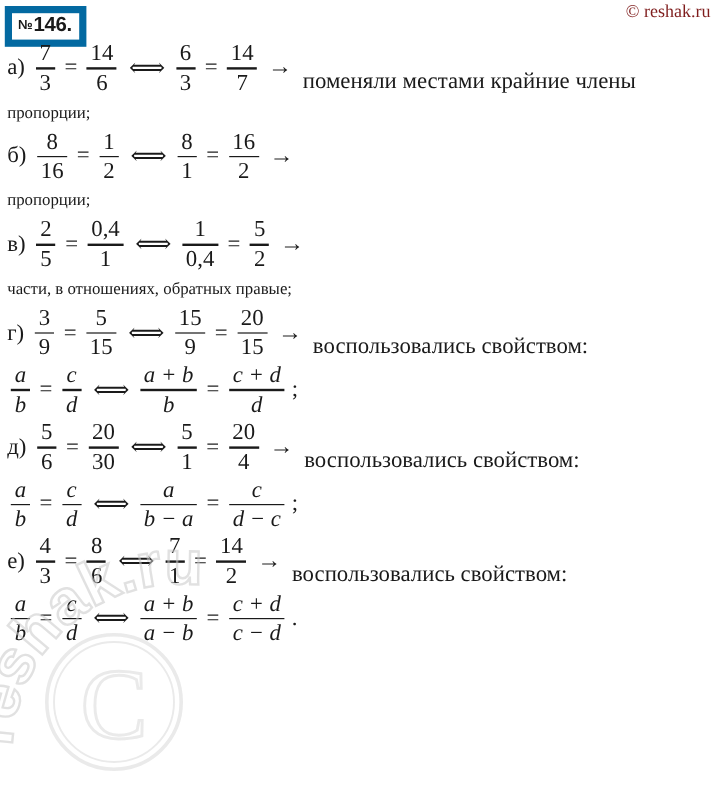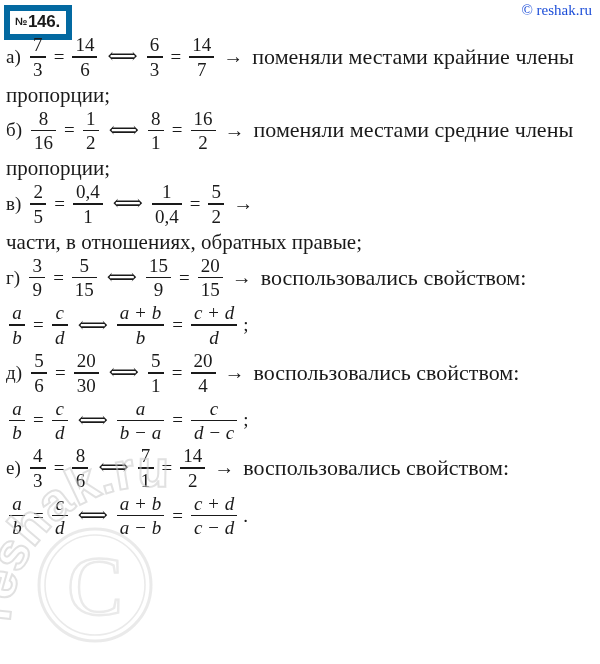--- a/index.html
+++ b/index.html
@@ -40,7 +40,7 @@
     right: 8px;
     top: 2px;
     font-size: 15px;
-    color: #1d4ed8;
+    color: #7f1d1d;
     white-space: nowrap;
     font-family: "Liberation Serif", serif;
   }

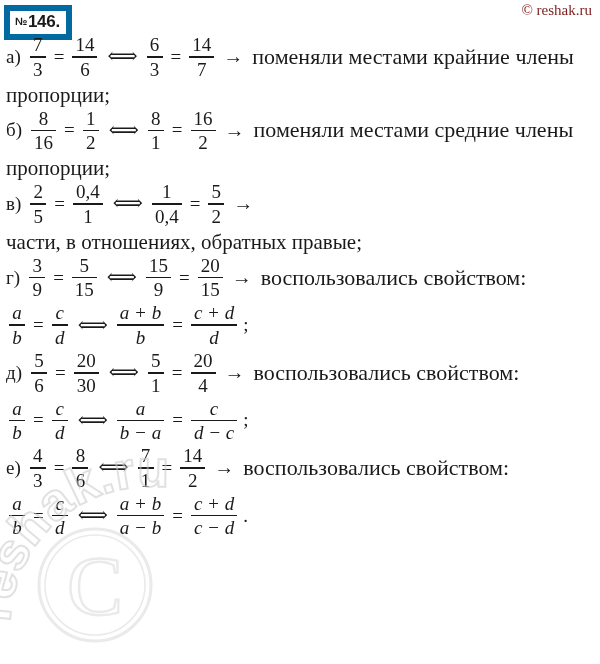--- a/index.html
+++ b/index.html
@@ -115,9 +115,10 @@
     margin: 0 7px 0 6px;
   }
   .phrase {
-    font-size: 22px;
+    font-size: 19px;
     margin-left: 2px;
     white-space: nowrap;
+    margin-top: 22px;
   }
   .punct { font-size: 19px; margin-left: 3px; }
 

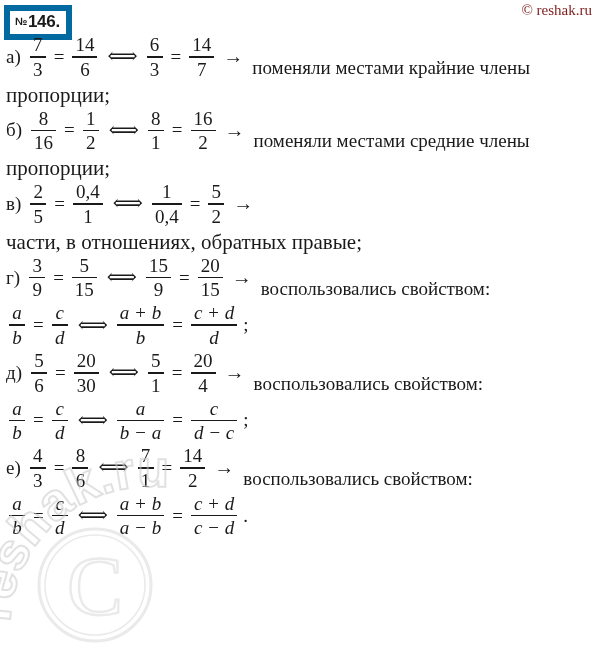--- a/index.html
+++ b/index.html
@@ -61,7 +61,7 @@
     margin-bottom: 2px;
   }
   .text-line {
-    font-size: 21px;
+    font-size: 14px;
     line-height: 26px;
     white-space: nowrap;
   }

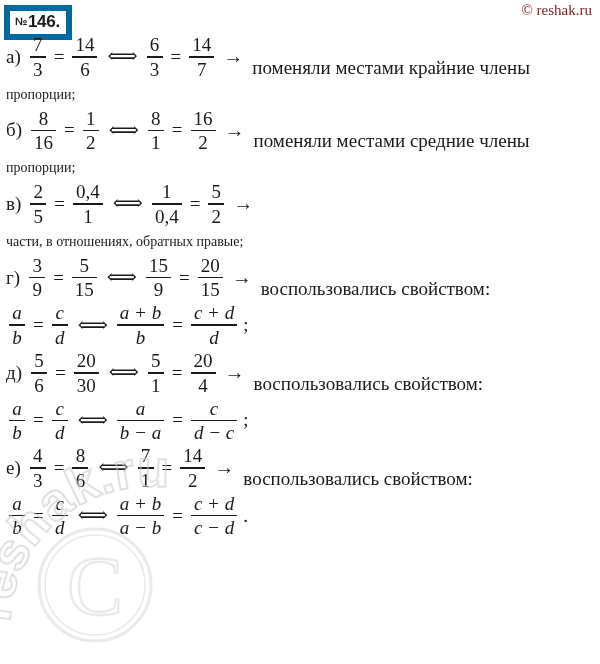--- a/index.html
+++ b/index.html
@@ -201,7 +201,6 @@
       <span class="den">2</span>
     </span>
     <span class="op arrow">→</span>
-    <span class="phrase">поменяли местами средние члены</span>
   </div>
   <div class="text-line">пропорции;</div>
 

